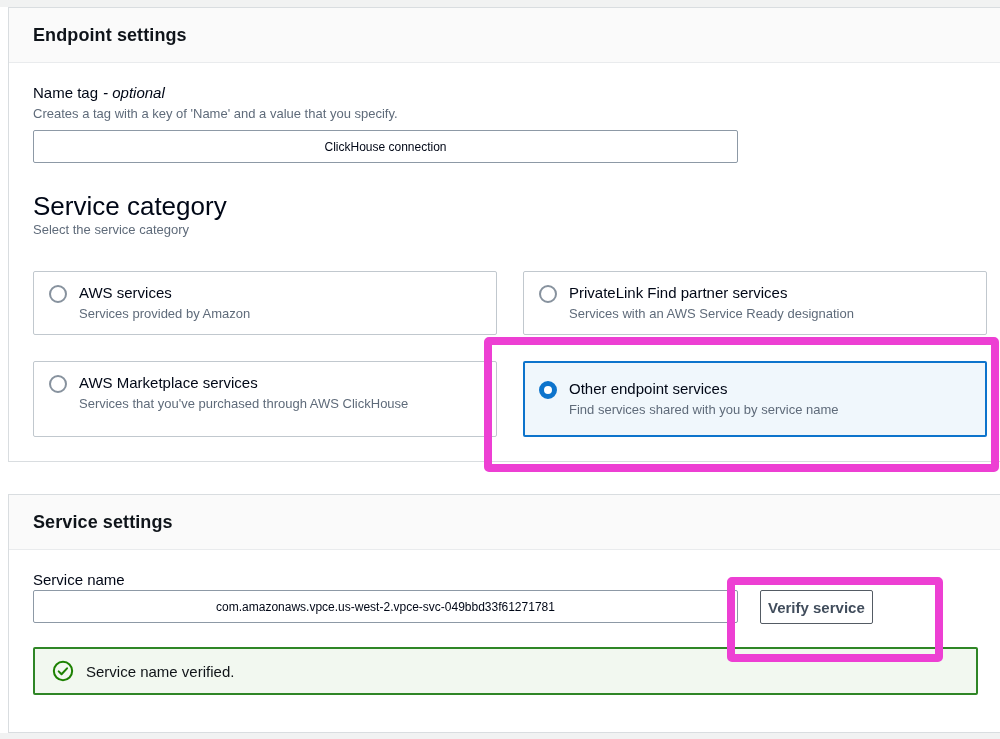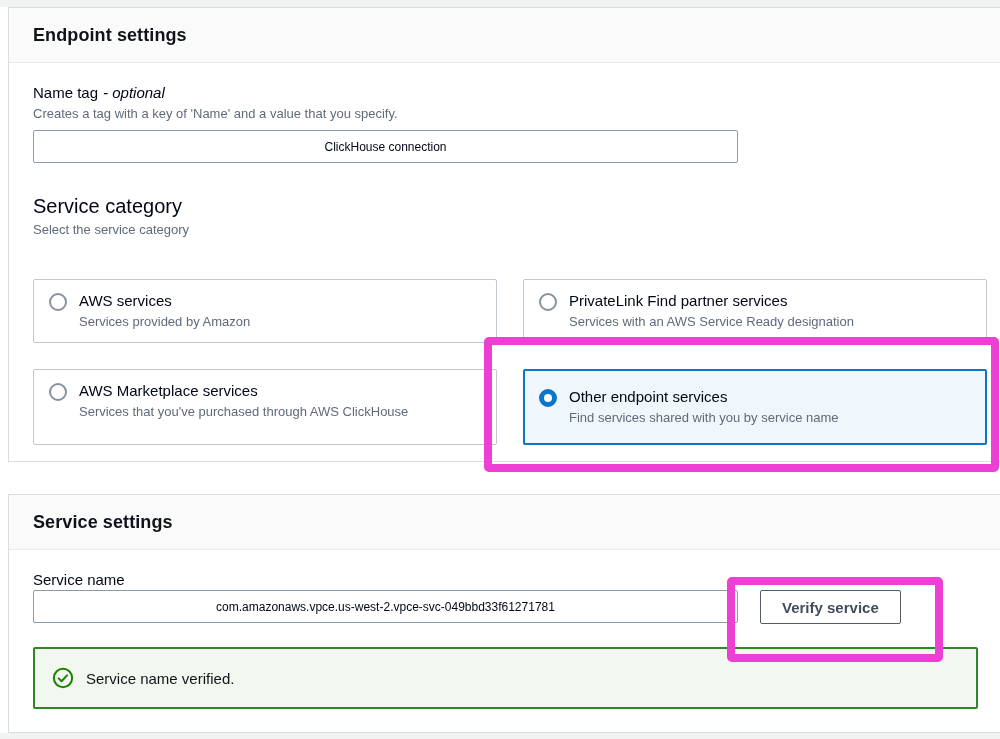--- a/index.html
+++ b/index.html
@@ -67,7 +67,7 @@
 
   .section-heading{
     margin-top:30px;
-    font-size:20px;
+    font-size:26px;
     font-weight:400;
     color:#000716;
     line-height:26px;

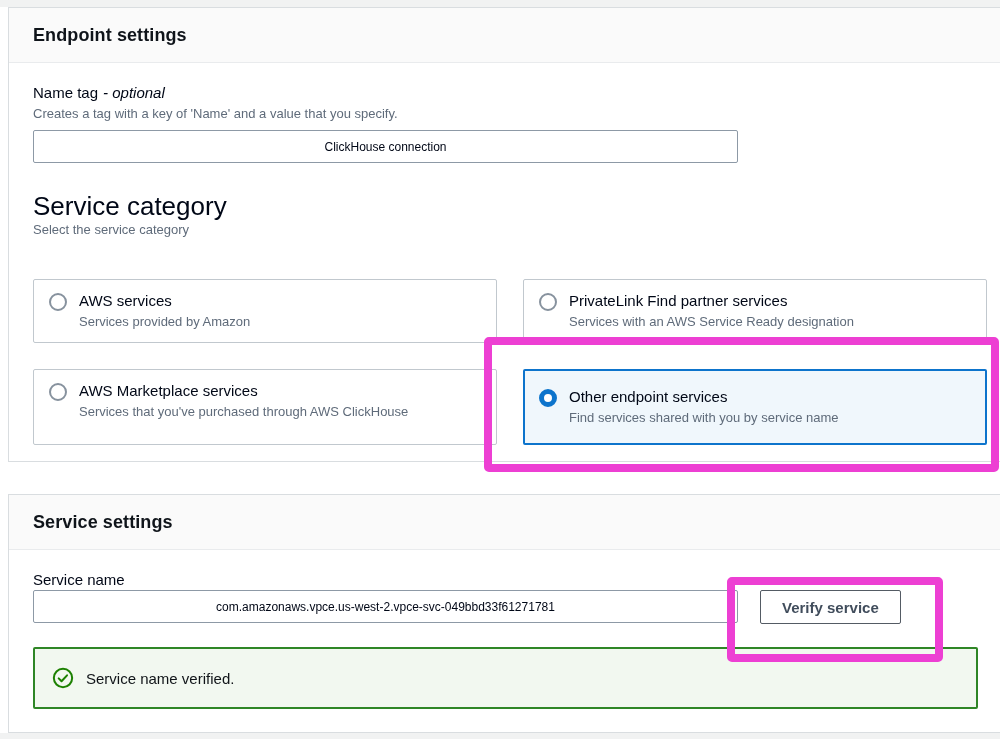--- a/index.html
+++ b/index.html
@@ -74,7 +74,7 @@
   }
 
   .cards{
-    margin-top:40px;
+    margin-top:32px;
     display:grid;
     grid-template-columns:464px 464px;
     column-gap:19px;

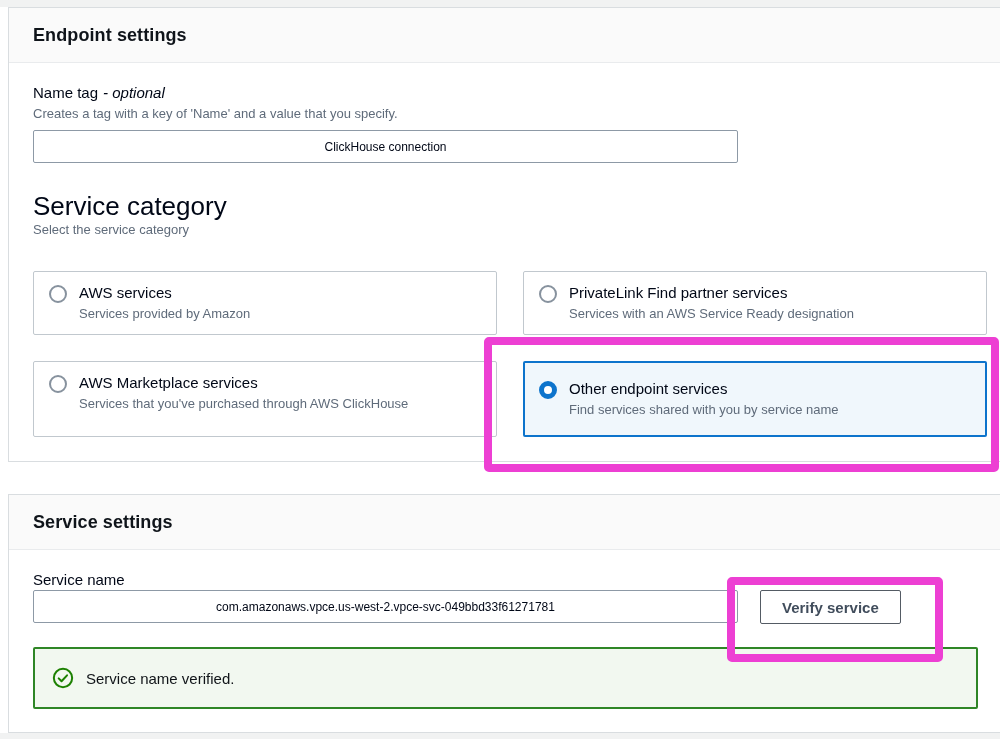--- a/index.html
+++ b/index.html
@@ -118,7 +118,7 @@
   .btn{
     margin-left:22px;
     height:34px;
-    padding:0 21px;
+    padding:0 7px;
     background:#fff;
     border:1px solid #545b64;
     border-radius:2px;

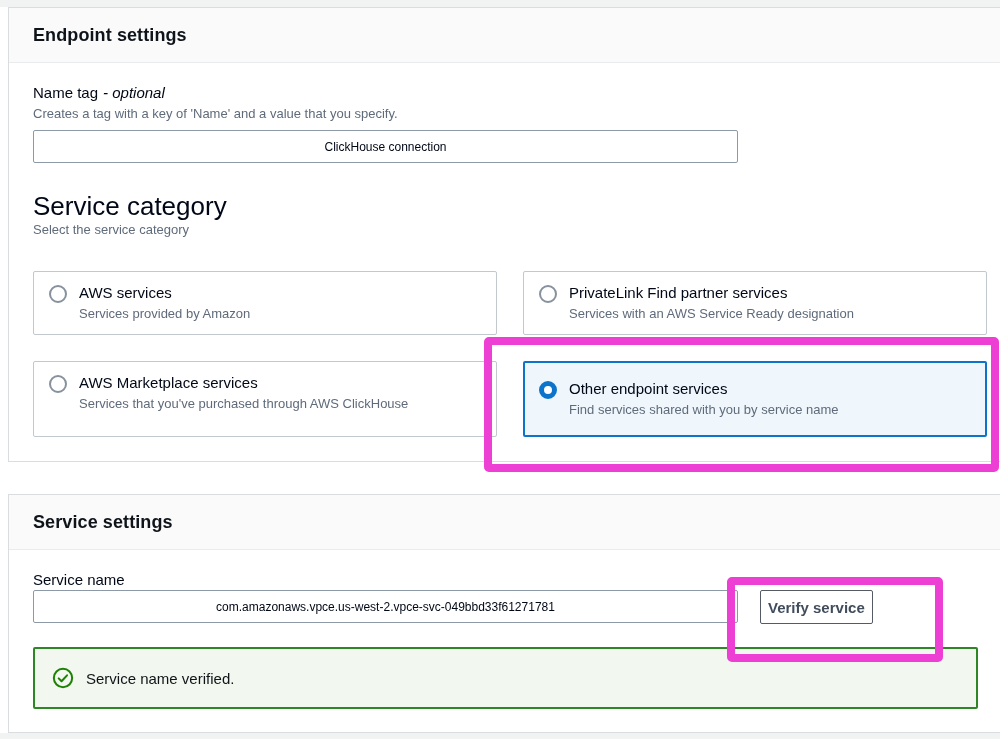--- a/index.html
+++ b/index.html
@@ -133,7 +133,7 @@
   .alert-success{
     margin-top:23px;
     width:945px;
-    height:62px;
+    height:48px;
     background:var(--green-bg);
     border:2px solid #2f8626;
     border-radius:2px;

